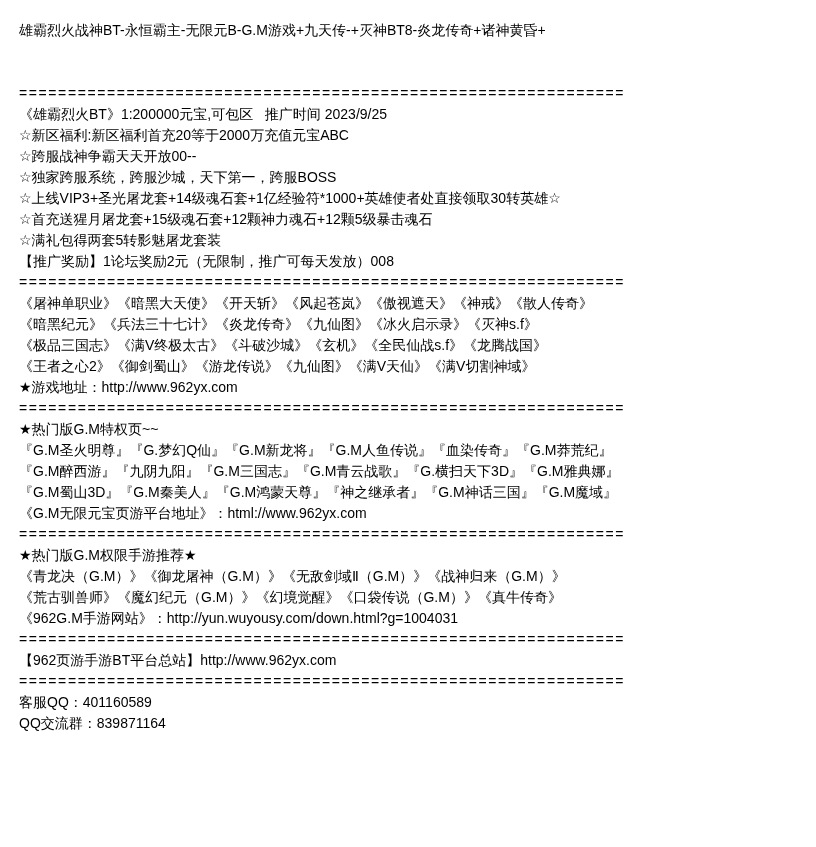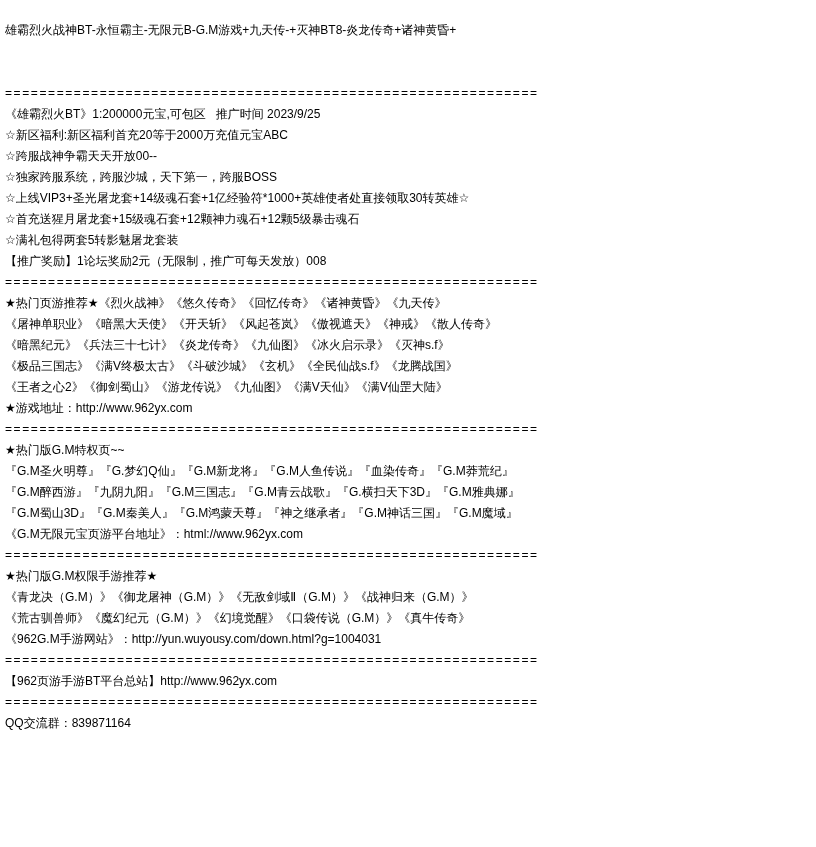--- a/index.html
+++ b/index.html
@@ -13,9 +13,9 @@
   .doc {
     box-sizing: border-box;
     width: 816px;
-    padding: 20px 6px 0 5px;
+    padding: 20px 6px 0 19px;
     font-family: "Liberation Sans", "DejaVu Sans", sans-serif;
-    font-size: 12px;
+    font-size: 14px;
     line-height: 21px;
     color: #000000;
   }

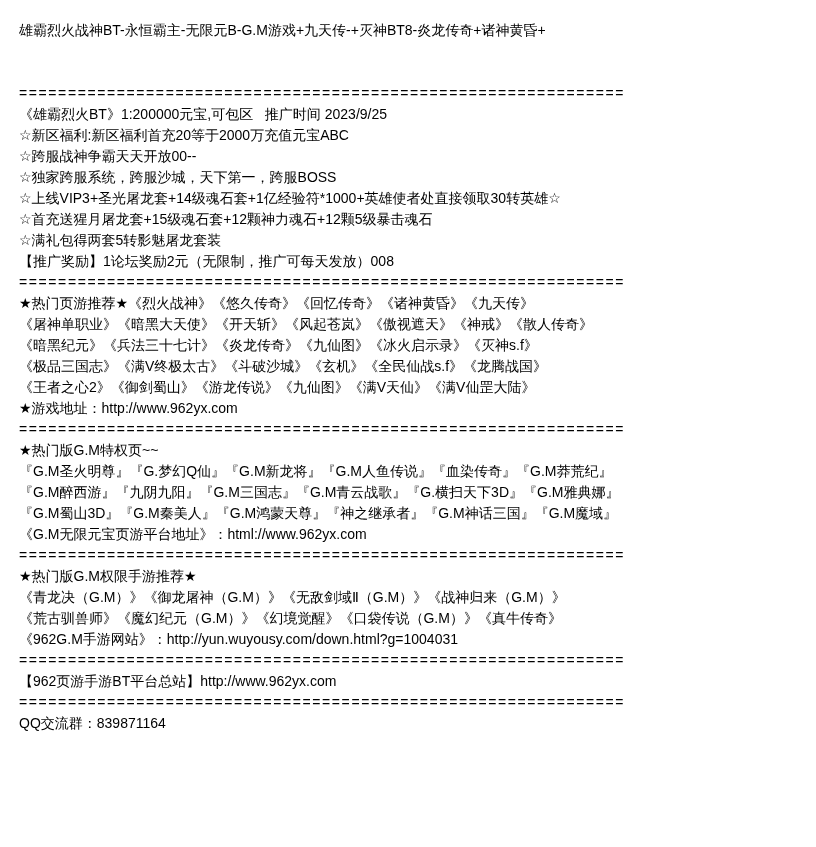--- a/index.html
+++ b/index.html
@@ -53,7 +53,6 @@
 
   <p class="line sep">==============================================================</p>
 
-  <p class="line">★热门页游推荐★《烈火战神》《悠久传奇》《回忆传奇》《诸神黄昏》《九天传》</p>
   <p class="line">《屠神单职业》《暗黑大天使》《开天斩》《风起苍岚》《傲视遮天》《神戒》《散人传奇》</p>
   <p class="line">《暗黑纪元》《兵法三十七计》《炎龙传奇》《九仙图》《冰火启示录》《灭神s.f》</p>
   <p class="line">《极品三国志》《满V终极太古》《斗破沙城》《玄机》《全民仙战s.f》《龙腾战国》</p>

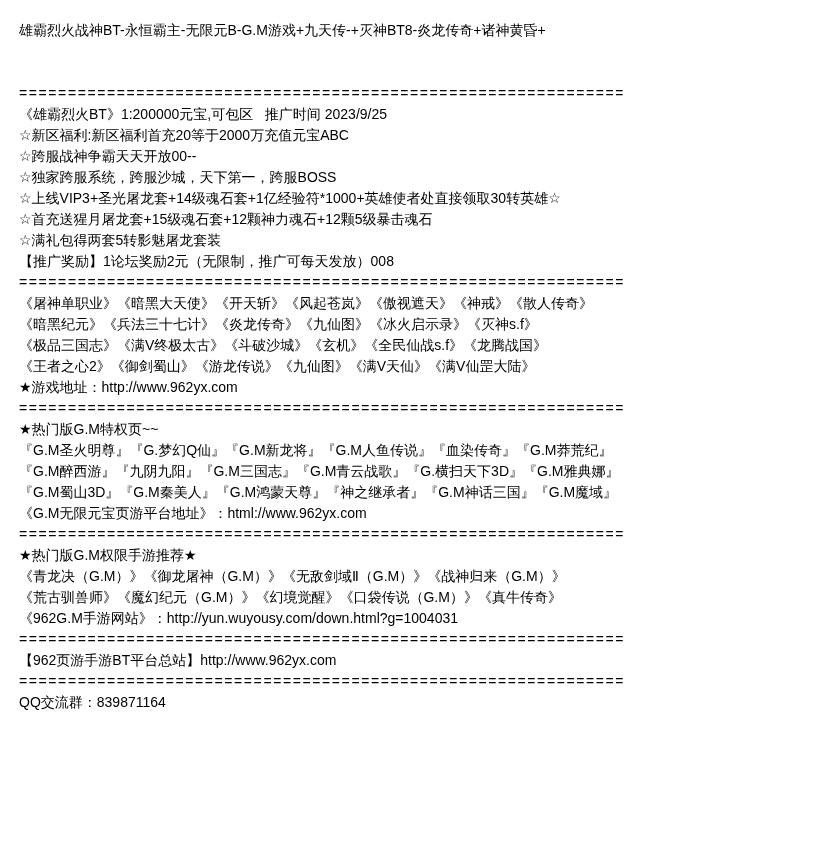--- a/index.html
+++ b/index.html
@@ -56,7 +56,7 @@
   <p class="line">《屠神单职业》《暗黑大天使》《开天斩》《风起苍岚》《傲视遮天》《神戒》《散人传奇》</p>
   <p class="line">《暗黑纪元》《兵法三十七计》《炎龙传奇》《九仙图》《冰火启示录》《灭神s.f》</p>
   <p class="line">《极品三国志》《满V终极太古》《斗破沙城》《玄机》《全民仙战s.f》《龙腾战国》</p>
-  <p class="line">《王者之心2》《御剑蜀山》《游龙传说》《九仙图》《满V天仙》《满V仙罡大陆》</p>
+  <p class="line">《王者之心2》《御剑蜀山》《游龙传说》《九仙图》《满V天仙》《满V切割神域》</p>
   <p class="line">★游戏地址：http://www.962yx.com</p>
 
   <p class="line sep">==============================================================</p>

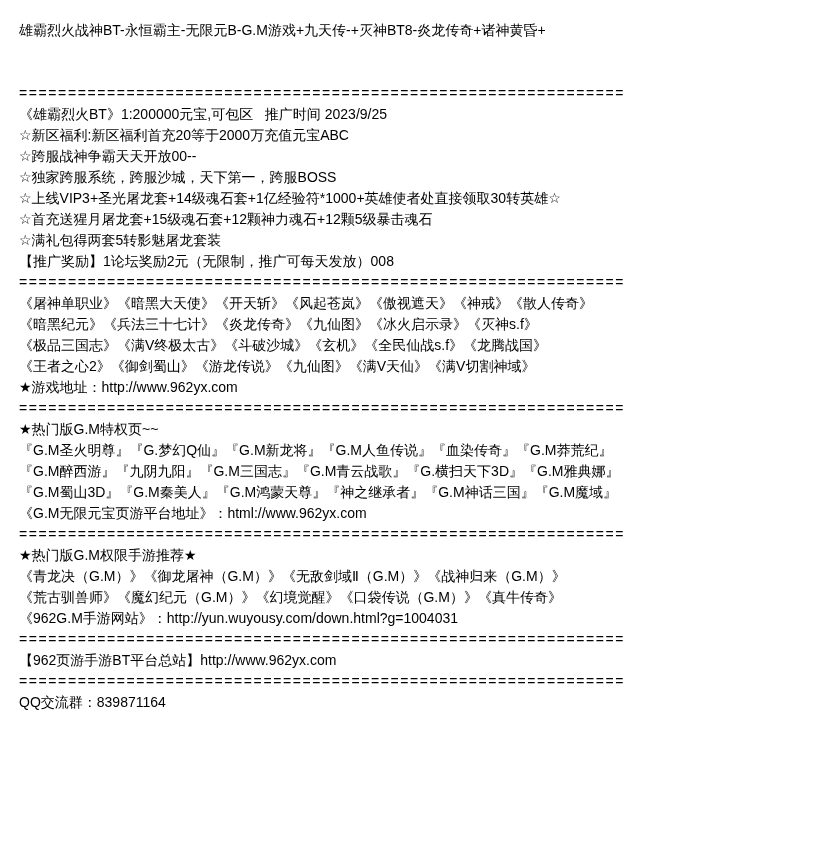--- a/index.html
+++ b/index.html
@@ -80,6 +80,7 @@
 
   <p class="line sep">==============================================================</p>
 
+  <p class="line">客服QQ：401160589</p>
   <p class="line">QQ交流群：839871164</p>
 
 </div>

